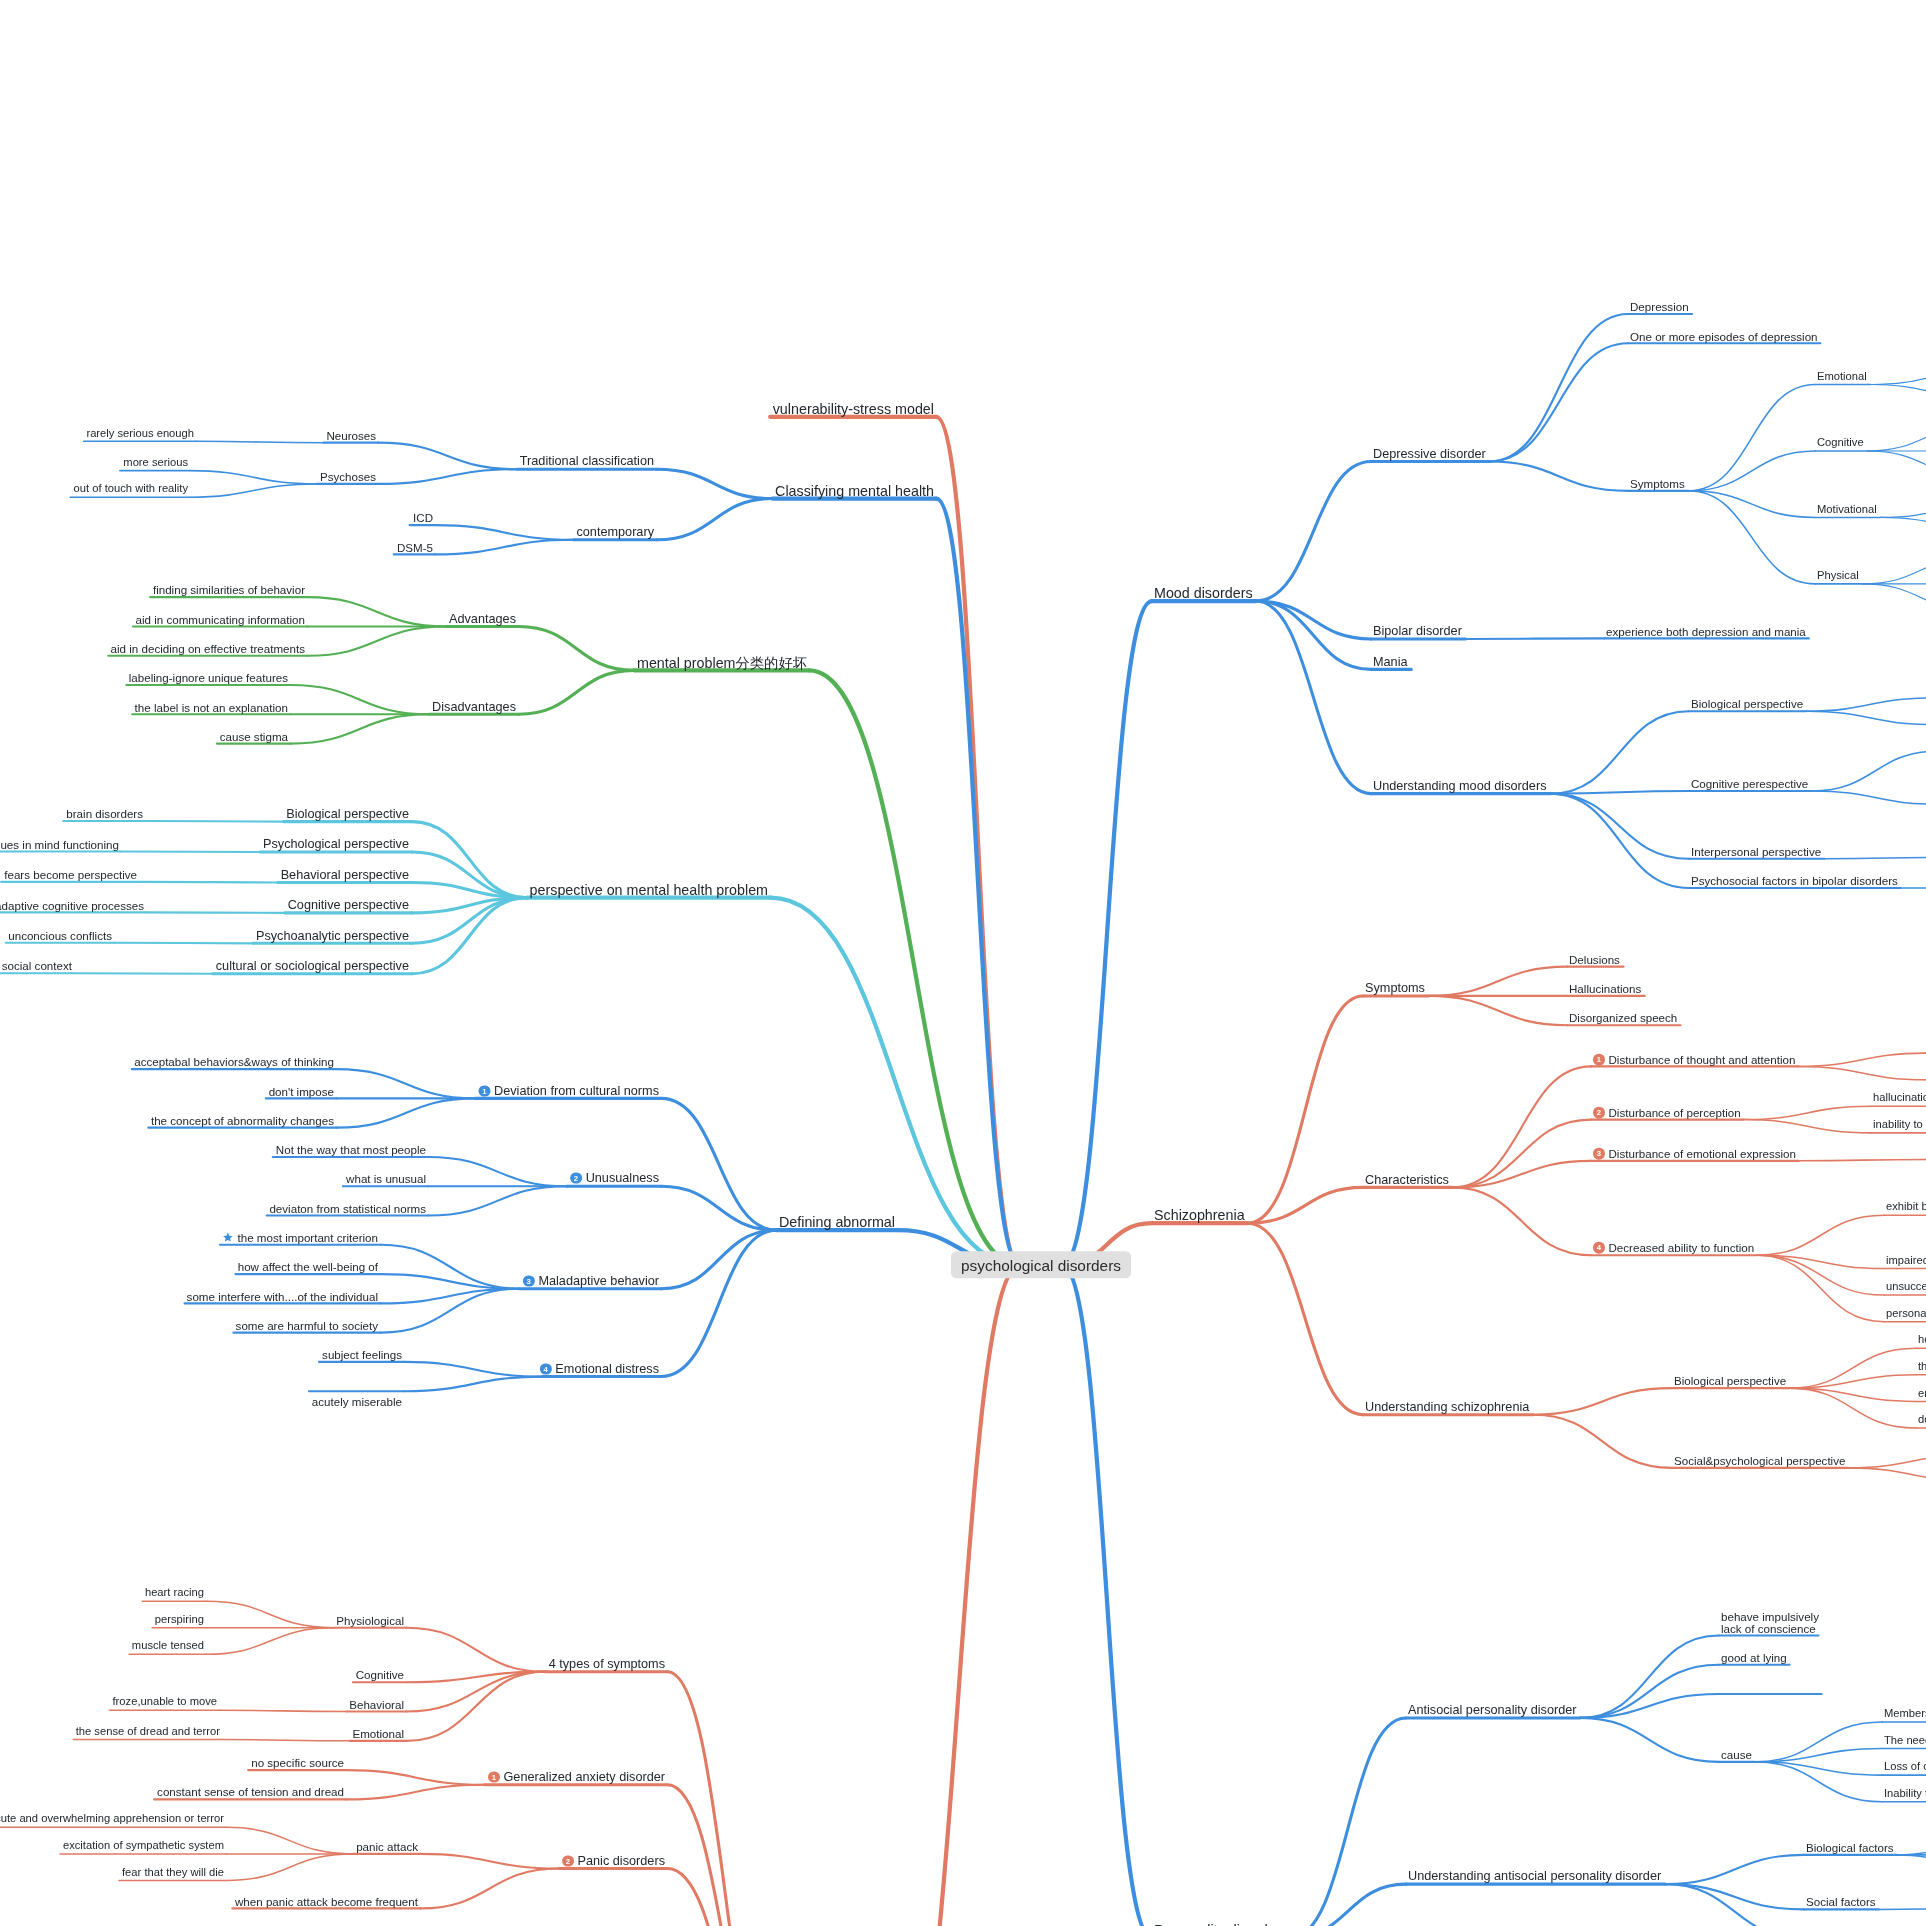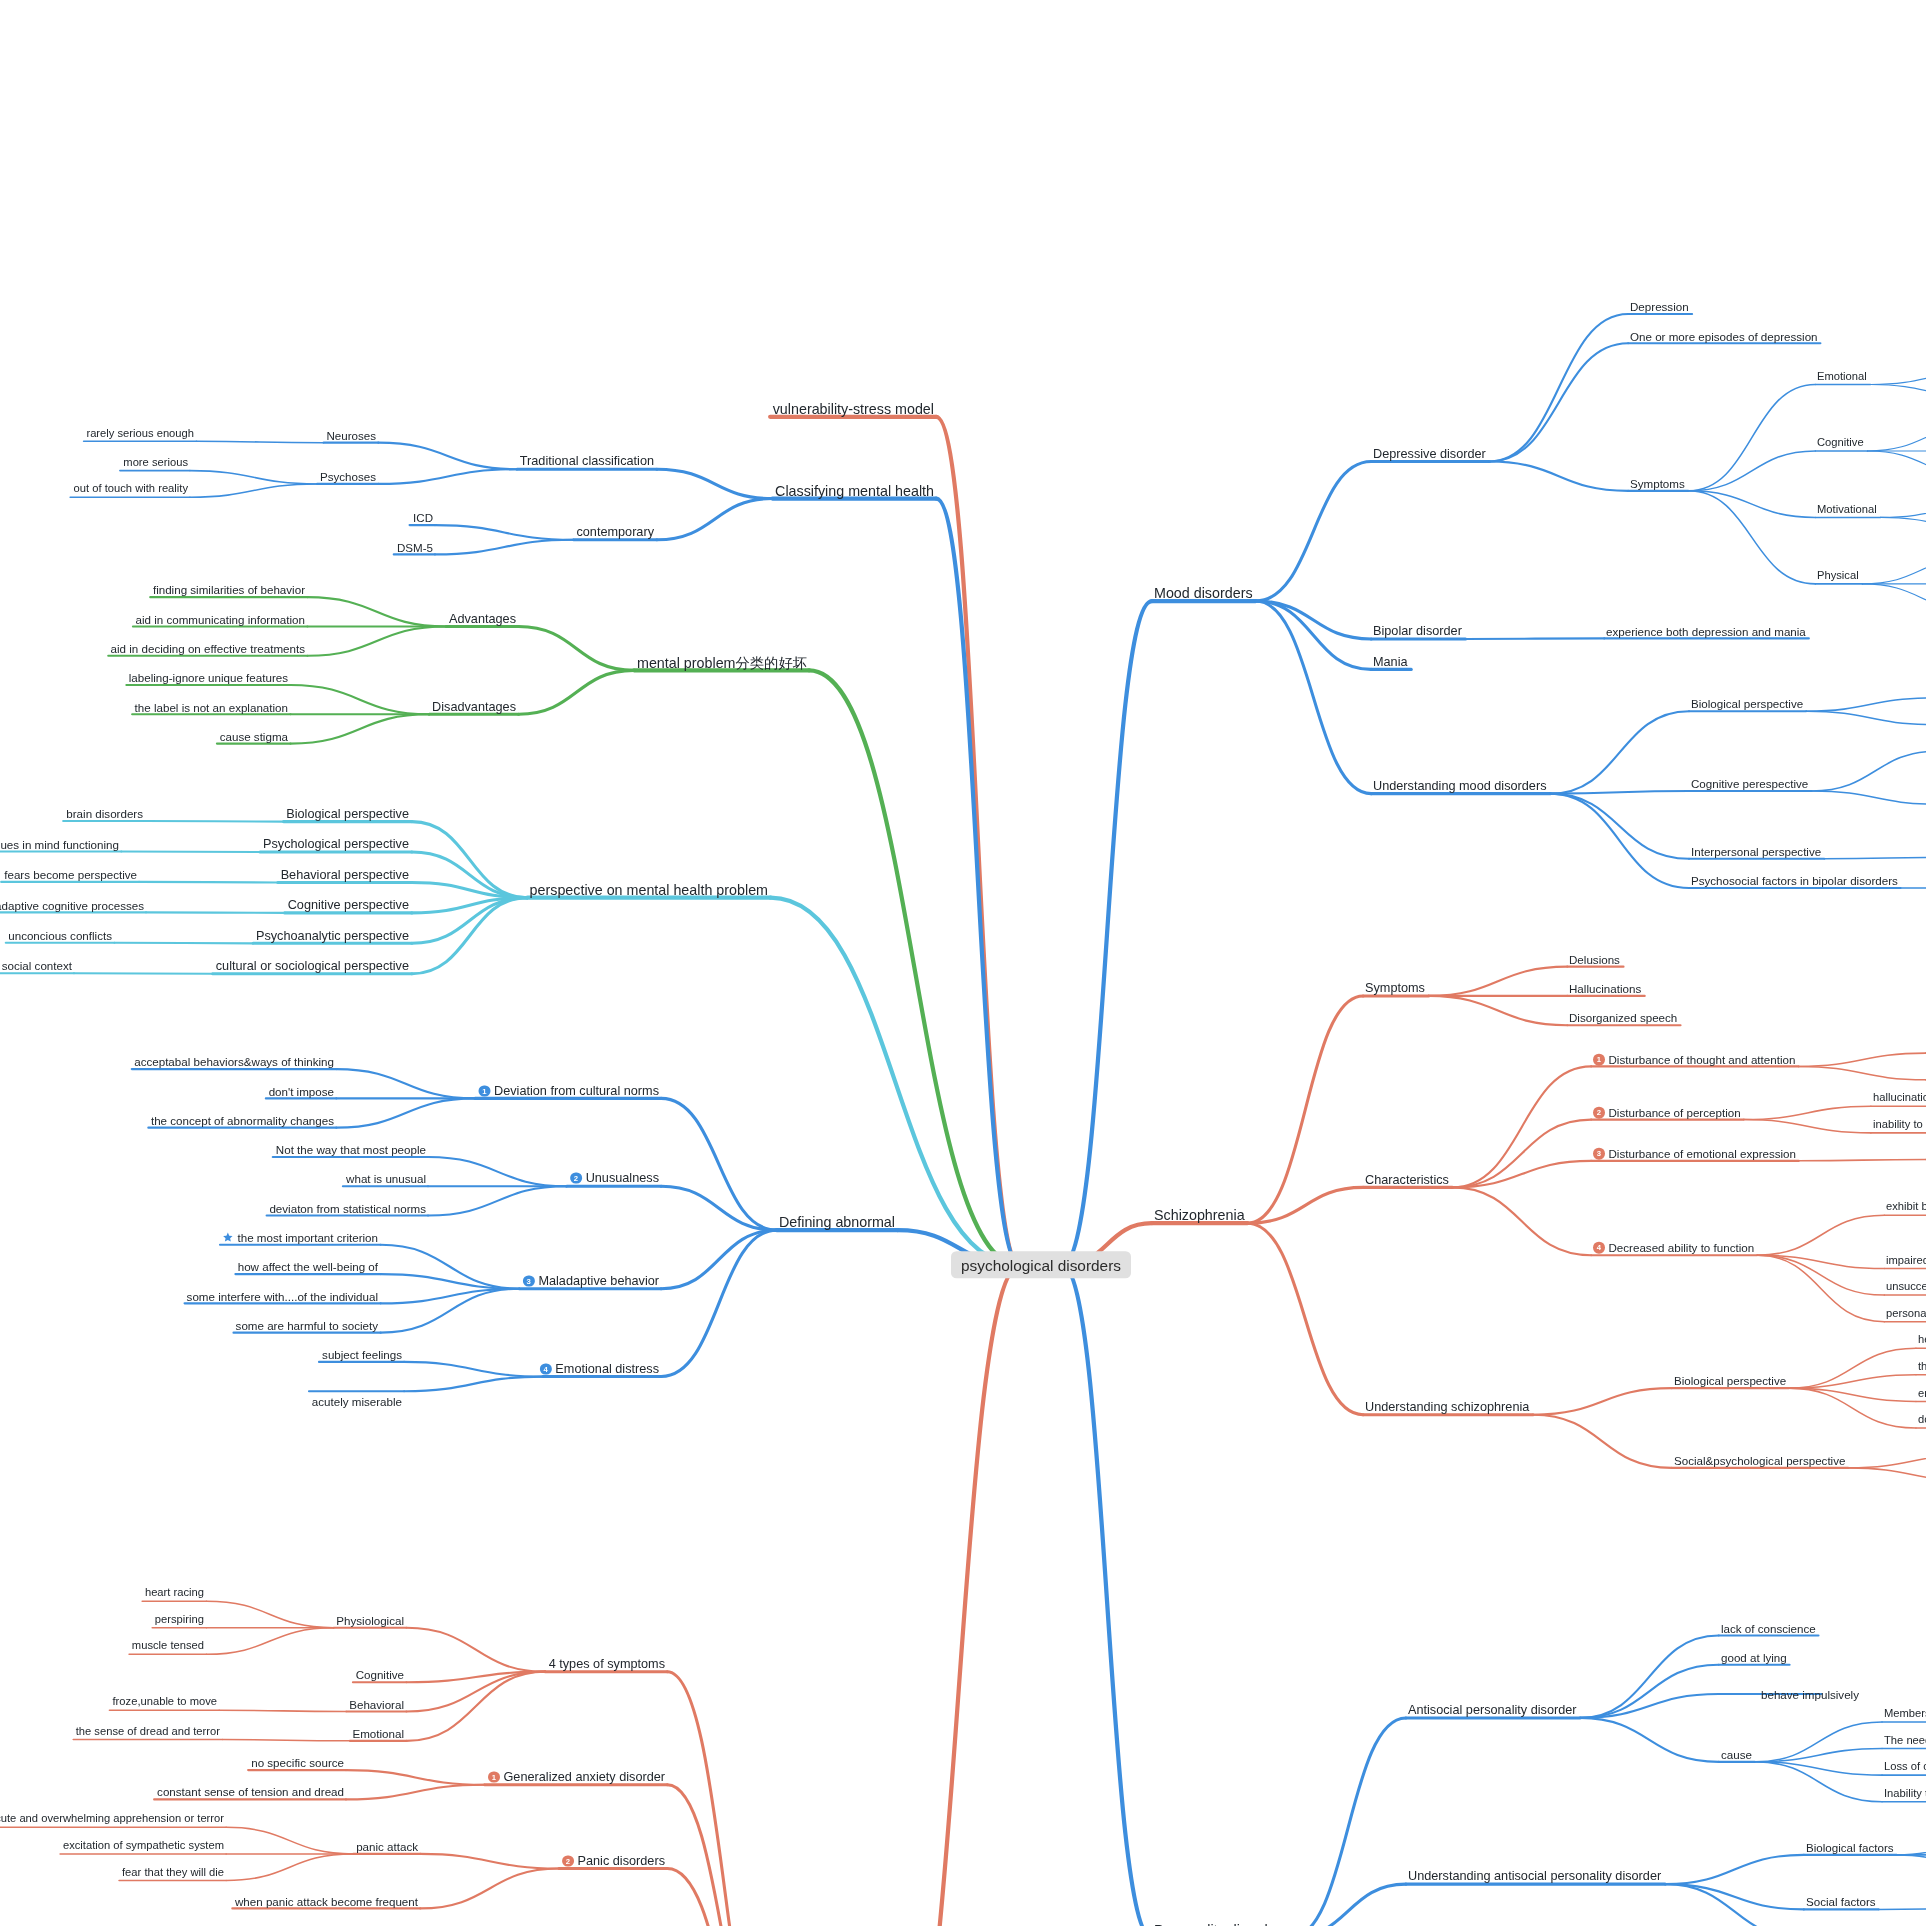--- a/index.html
+++ b/index.html
@@ -533,7 +533,7 @@
     <div class="node lvl2" style="left: 1408px; top: 1710px; transform: translateY(-50%);"><span class="lbl">Antisocial personality disorder</span></div>
     <div class="node lvl3" style="left: 1721px; top: 1628px; transform: translateY(-50%);"><span class="lbl">lack of conscience</span></div>
     <div class="node lvl3" style="left: 1721px; top: 1657px; transform: translateY(-50%);"><span class="lbl">good at lying</span></div>
-    <div class="node lvl3" style="left: 1721px; top: 1694px; transform: translateY(-50%); margin-left: 40px;"><span class="lbl">behave impulsively</span></div>
+    <div class="node lvl3" style="left: 1721px; top: 1616px; transform: translateY(-50%);"><span class="lbl">behave impulsively</span></div>
     <div class="node lvl3" style="left: 1721px; top: 1754px; transform: translateY(-50%);"><span class="lbl">cause</span></div>
     <div class="node lvl4" style="left: 1884px; top: 1714px; transform: translateY(-50%);"><span class="lbl">Membership in a delinquent gang or a criminal subculture</span></div>
     <div class="node lvl4" style="left: 1884px; top: 1741px; transform: translateY(-50%);"><span class="lbl">The need for attention and status</span></div>

